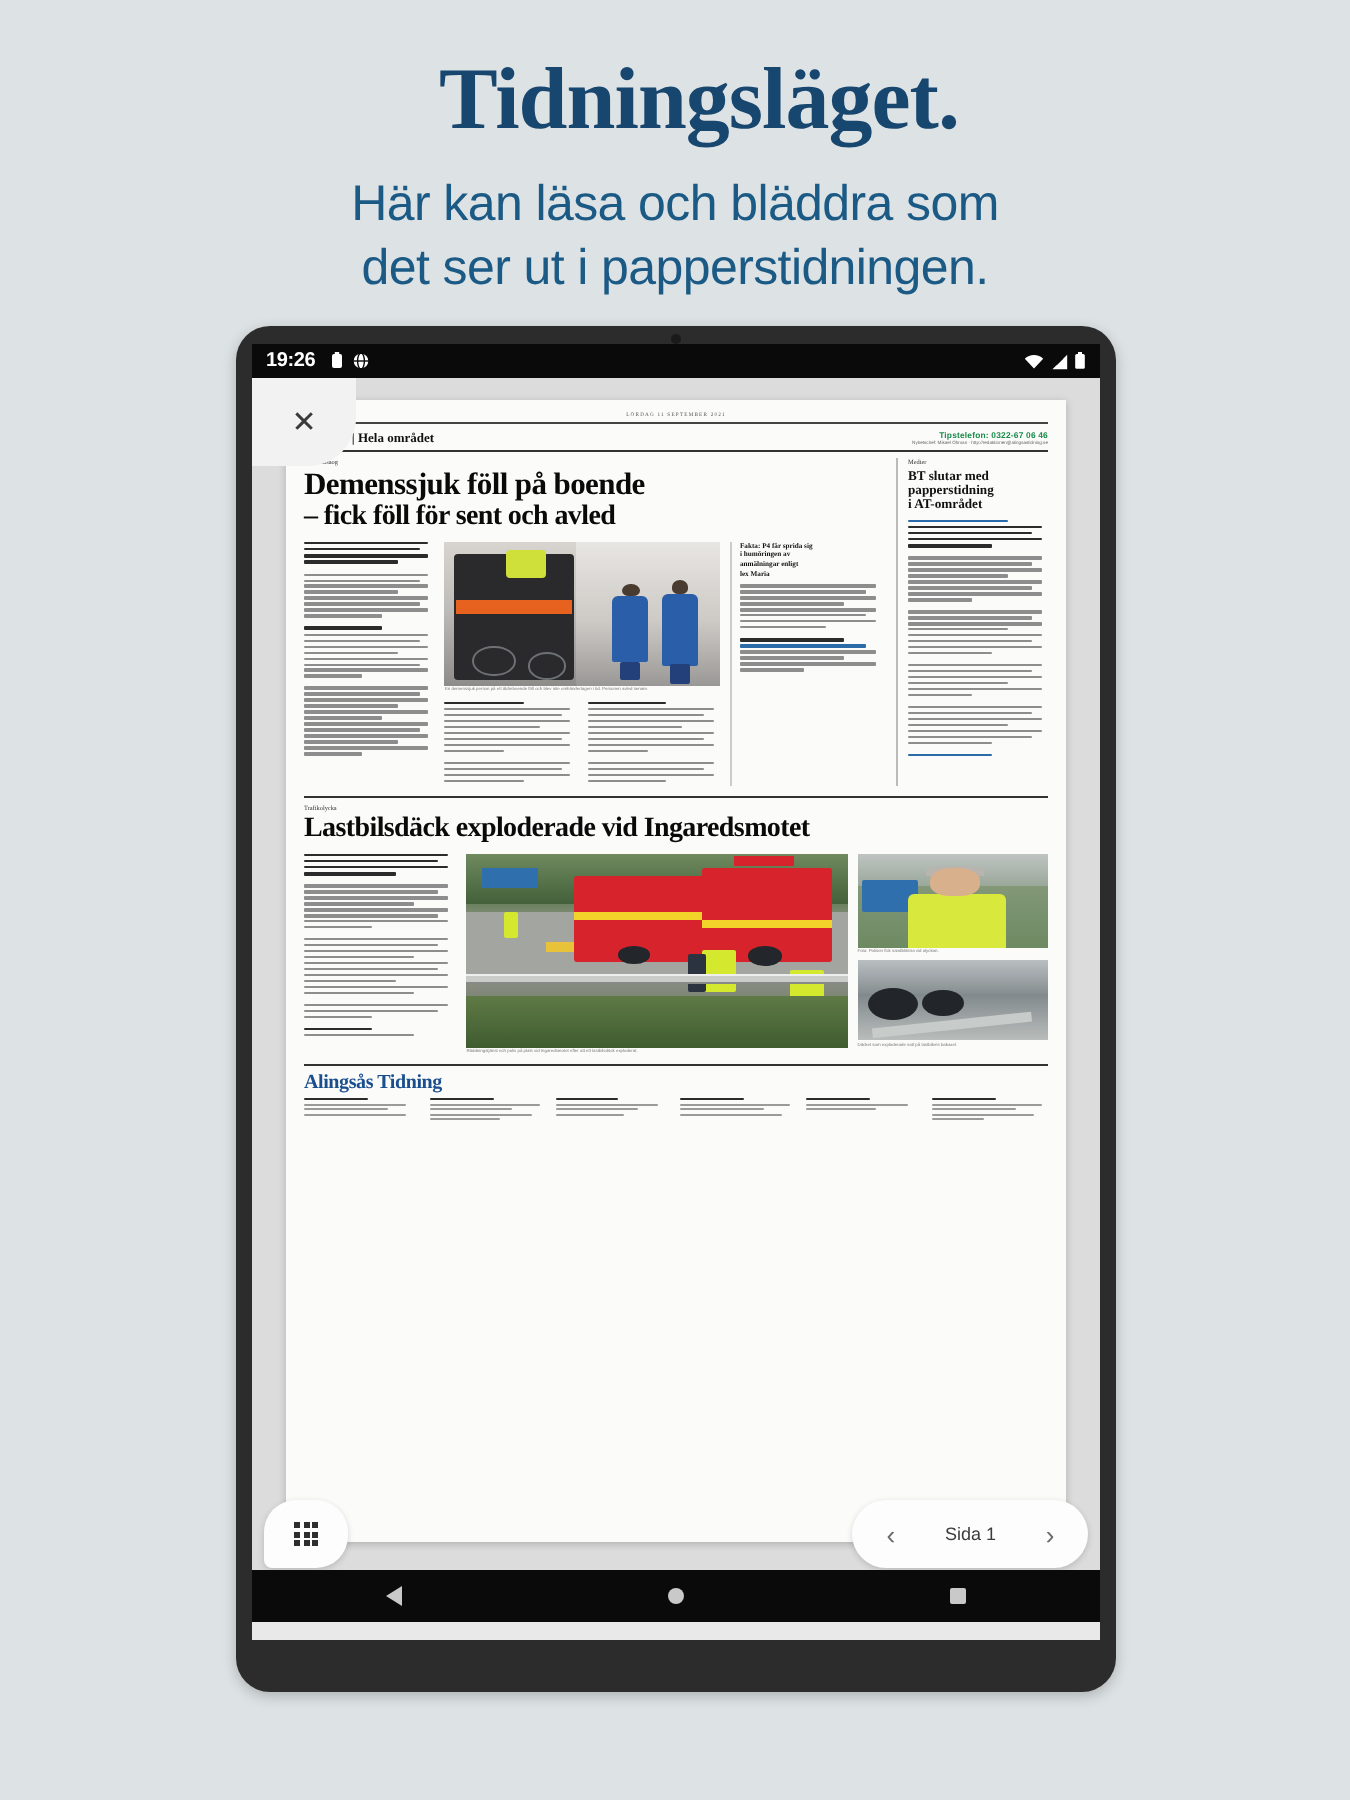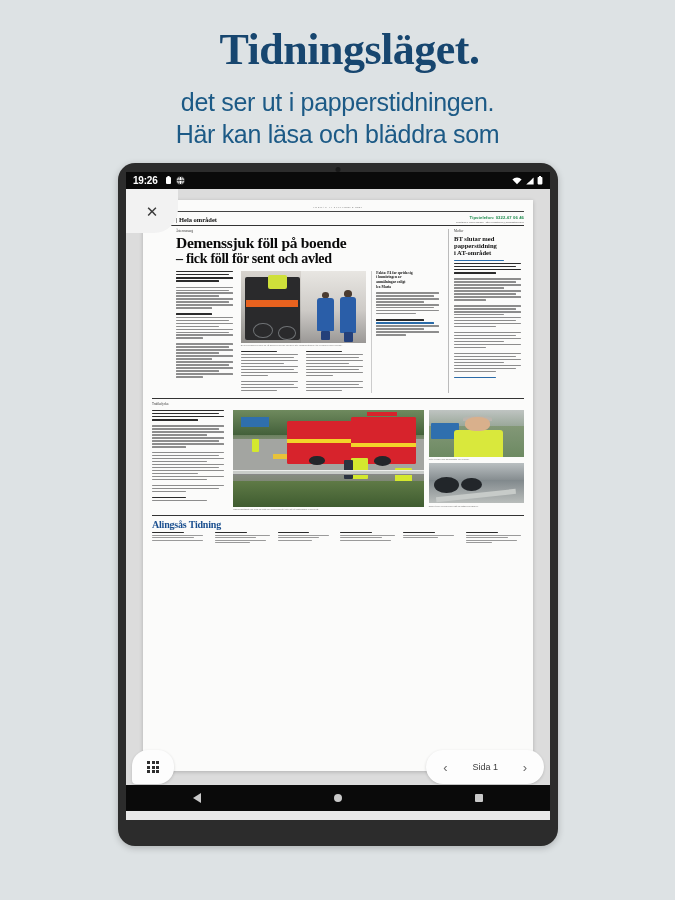--- a/index.html
+++ b/index.html
@@ -256,8 +256,8 @@
   <div class="promo">
     <div class="promo-title">Tidningsläget.</div>
     <div class="promo-sub">
+      <div>Här kan läsa och bläddra som</div>
       <div>det ser ut i papperstidningen.</div>
-      <div>Här kan läsa och bläddra som</div>
     </div>
   </div>
 

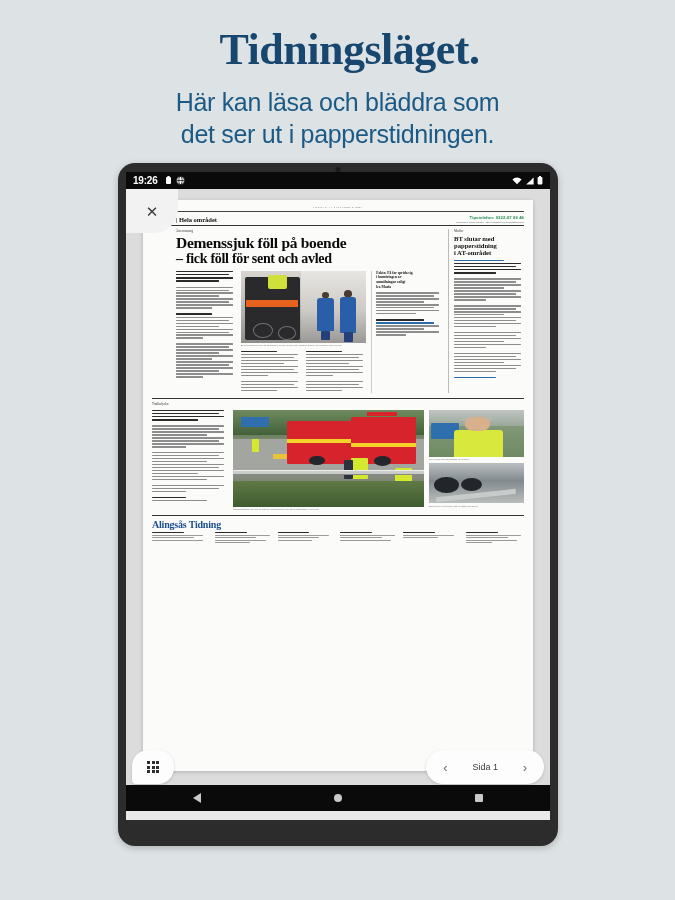--- a/index.html
+++ b/index.html
@@ -113,7 +113,7 @@
   .np-tip-sub { font-size: 2.3px; color: #666; margin-top: .5px; }
 
   .np-body { display: flex; gap: 6px; padding-top: 3px; }
-  .np-main { flex: 1; margin-left: 24px; }
+  .np-main { flex: 1; }
   .np-aside { width: 76px; border-left: 0.6px solid #bbb; padding-left: 5px; }
 
   .kicker { font-size: 3.2px; color: #333; font-family: "Liberation Serif", serif; margin-bottom: 2px; }

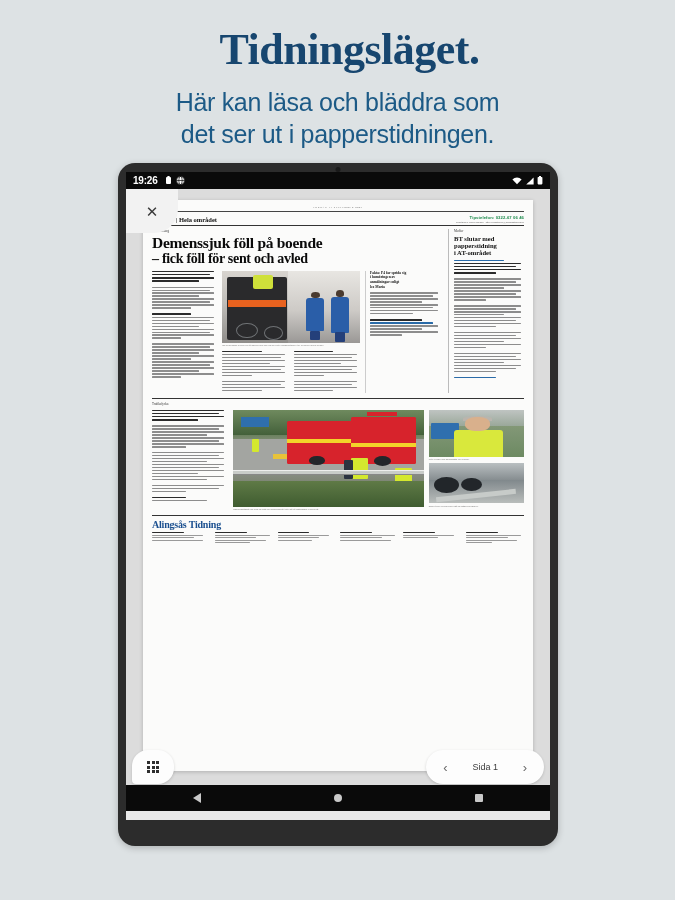--- a/index.html
+++ b/index.html
@@ -490,6 +490,7 @@
 
           <div style="margin-top:5px;border-top:.8px solid #333;padding-top:3px">
             <div class="kicker">Trafikolycka</div>
+            <div class="headline1" style="font-size:14px">Lastbilsdäck exploderade vid Ingaredsmotet</div>
 
             <div class="cols" style="margin-top:4px">
               <div class="col">

